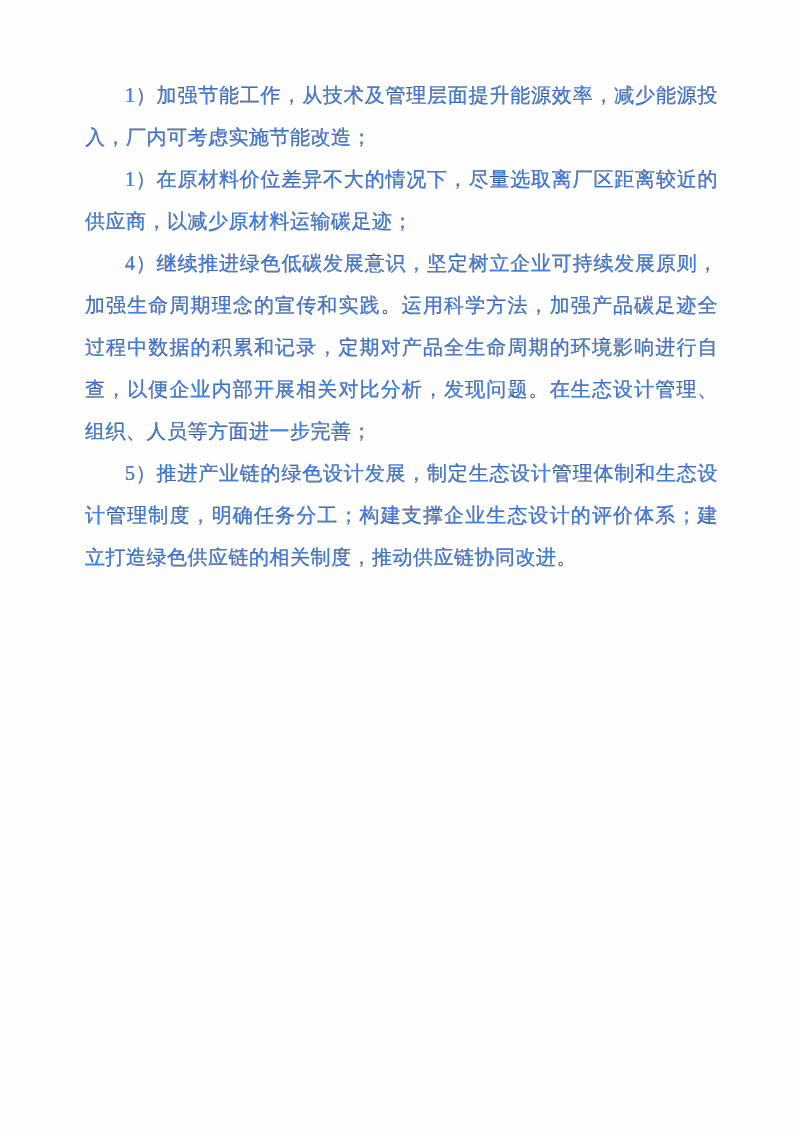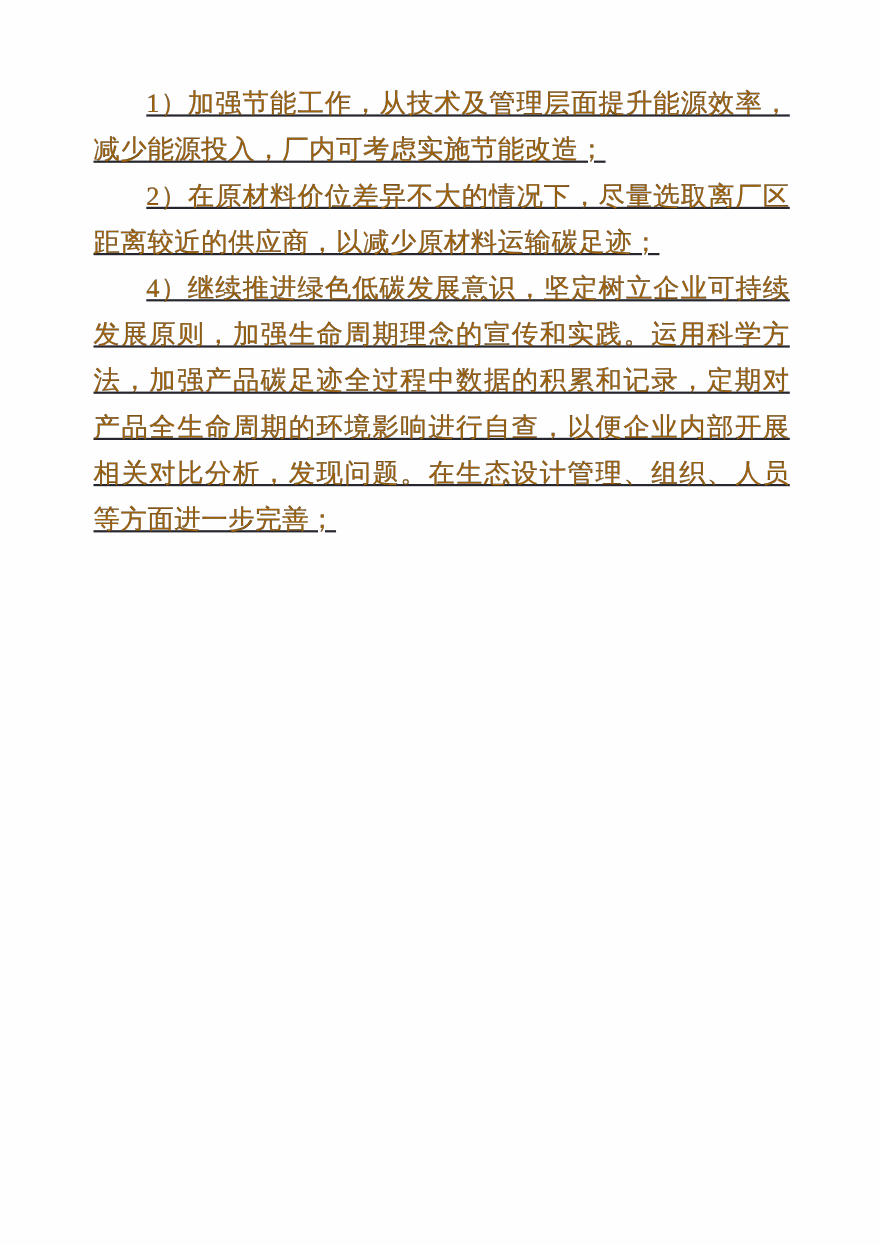--- a/index.html
+++ b/index.html
@@ -24,13 +24,12 @@
   .text-block p {
     margin: 0;
     padding: 0;
-    font-size: 24px;
+    font-size: 20px;
     line-height: 42px;
     letter-spacing: 0.5px;
-    color: #a16207;
+    color: #3b82f6;
     text-align: justify;
     text-indent: 2em;
-    text-decoration: underline;
     -webkit-text-stroke: 0.2px #26262e;
   }
 </style>

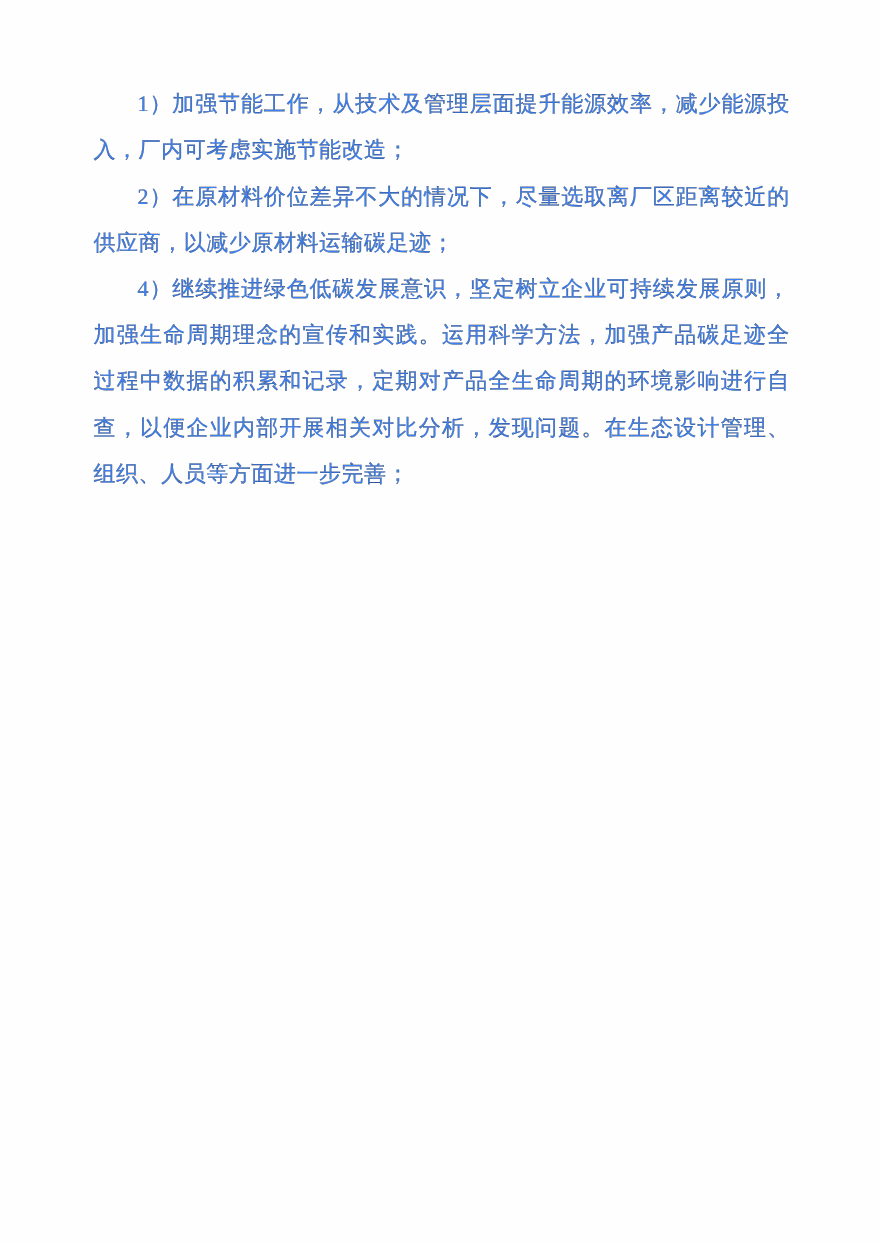--- a/index.html
+++ b/index.html
@@ -39,7 +39,7 @@
 <div class="page">
   <div class="text-block">
     <p>1）加强节能工作，从技术及管理层面提升能源效率，减少能源投入，厂内可考虑实施节能改造；</p>
-    <p>2）在原材料价位差异不大的情况下，尽量选取离厂区距离较近的供应商，以减少原材料运输碳足迹；</p>
+    <p>1）在原材料价位差异不大的情况下，尽量选取离厂区距离较近的供应商，以减少原材料运输碳足迹；</p>
     <p>4）继续推进绿色低碳发展意识，坚定树立企业可持续发展原则，加强生命周期理念的宣传和实践。运用科学方法，加强产品碳足迹全过程中数据的积累和记录，定期对产品全生命周期的环境影响进行自查，以便企业内部开展相关对比分析，发现问题。在生态设计管理、组织、人员等方面进一步完善；</p>
   </div>
 </div>

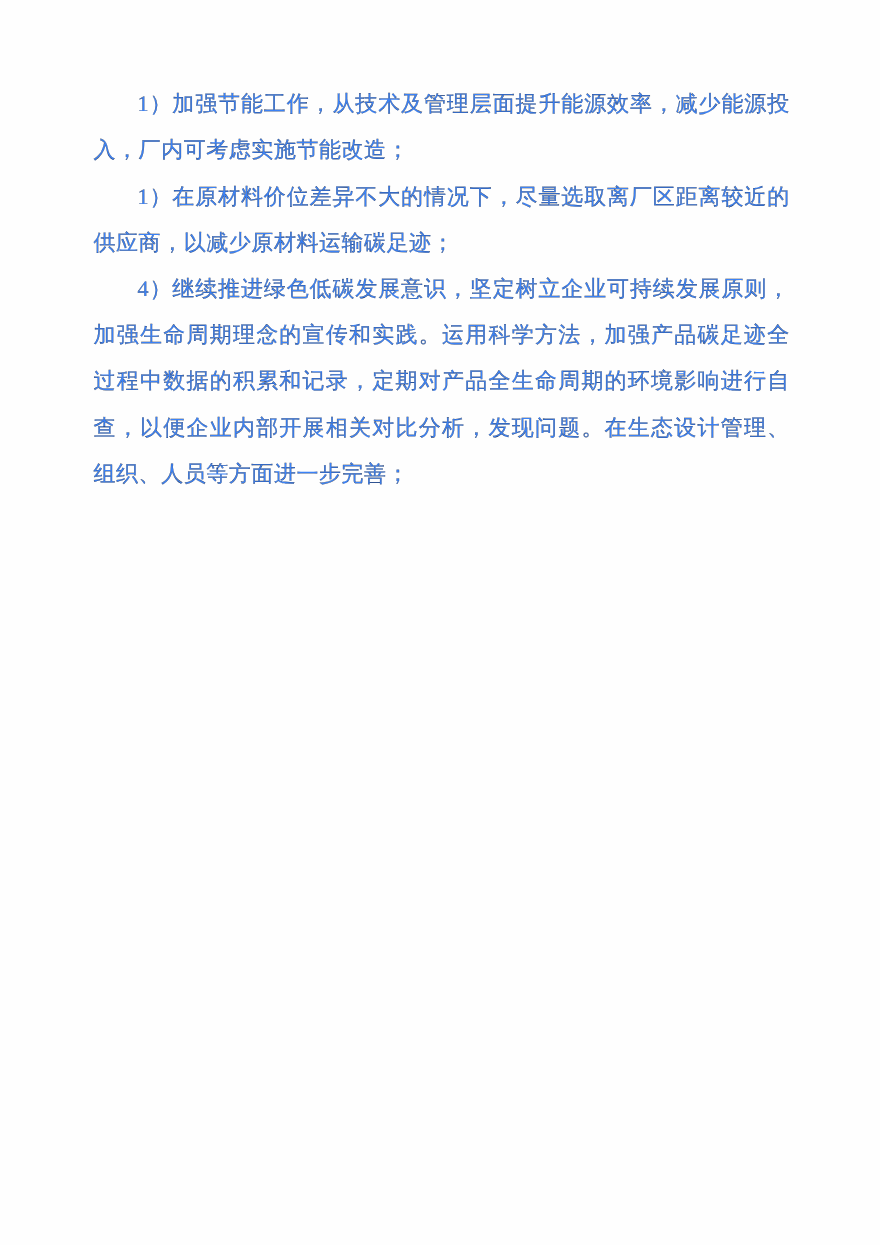--- a/index.html
+++ b/index.html
@@ -41,6 +41,7 @@
     <p>1）加强节能工作，从技术及管理层面提升能源效率，减少能源投入，厂内可考虑实施节能改造；</p>
     <p>1）在原材料价位差异不大的情况下，尽量选取离厂区距离较近的供应商，以减少原材料运输碳足迹；</p>
     <p>4）继续推进绿色低碳发展意识，坚定树立企业可持续发展原则，加强生命周期理念的宣传和实践。运用科学方法，加强产品碳足迹全过程中数据的积累和记录，定期对产品全生命周期的环境影响进行自查，以便企业内部开展相关对比分析，发现问题。在生态设计管理、组织、人员等方面进一步完善；</p>
+    <p>5）推进产业链的绿色设计发展，制定生态设计管理体制和生态设计管理制度，明确任务分工；构建支撑企业生态设计的评价体系；建立打造绿色供应链的相关制度，推动供应链协同改进。</p>
   </div>
 </div>
 

